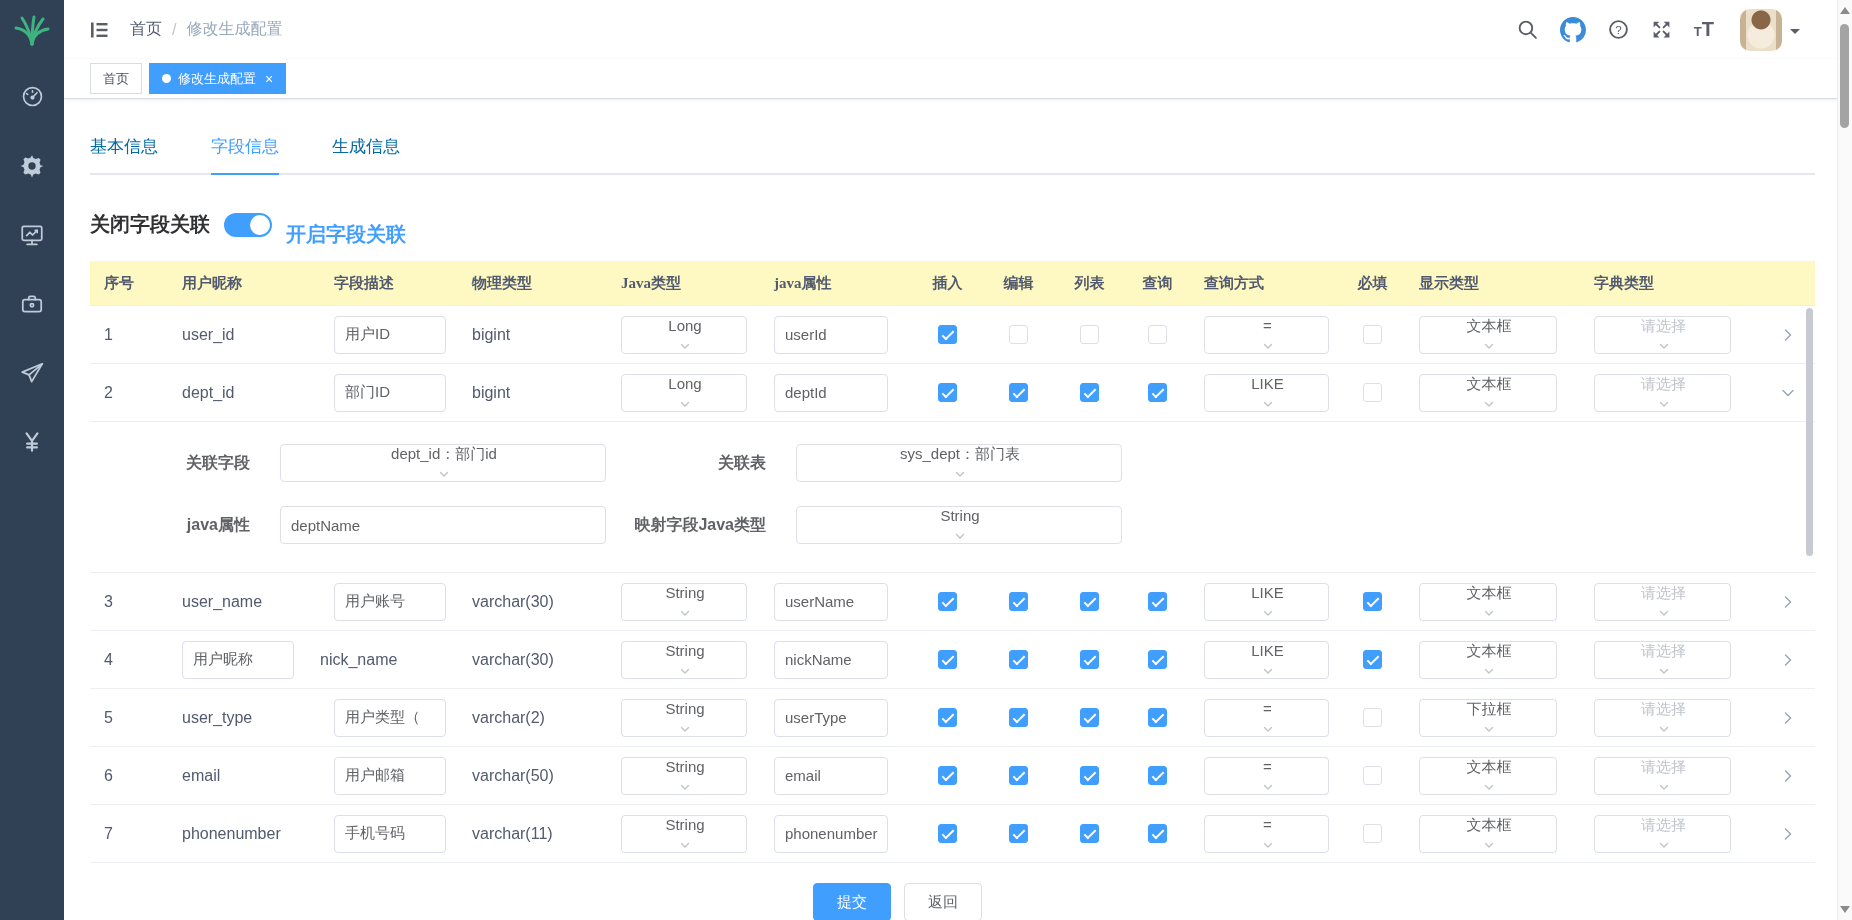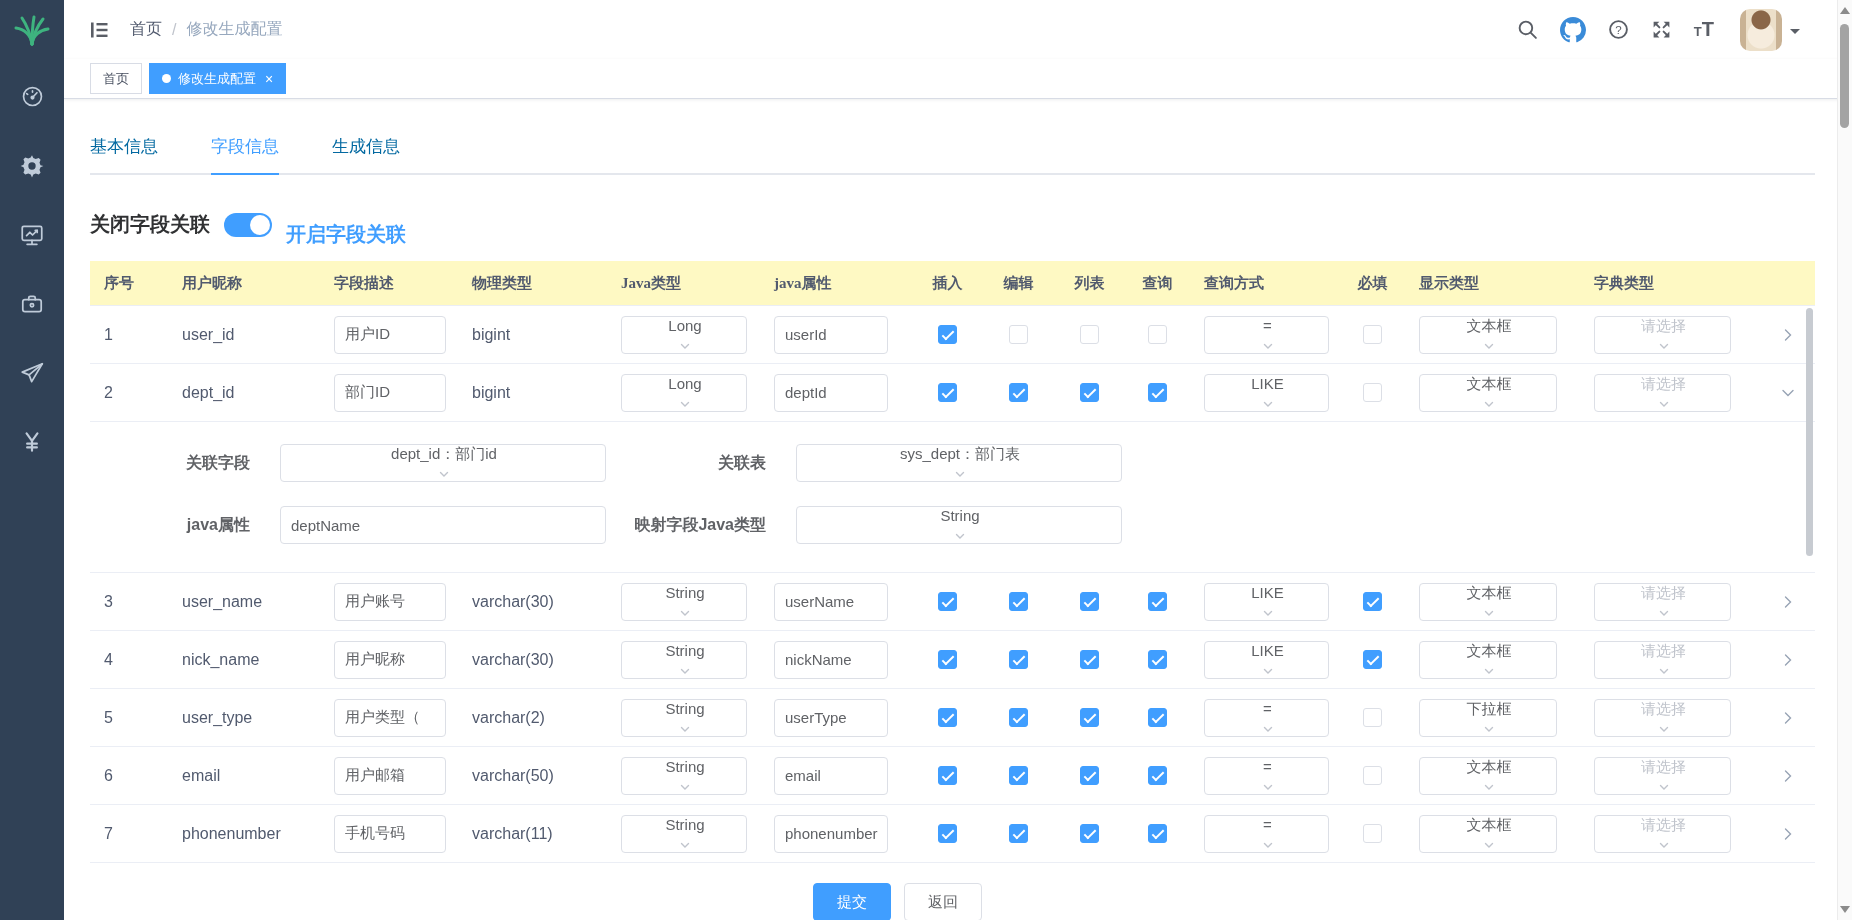--- a/index.html
+++ b/index.html
@@ -547,10 +547,10 @@
           </div>
           <div class="trow">
     <div class="c c1">4</div>
-    <div class="c c2">nick_name</div>
     <div class="c c3">
               <div class="input w-desc">用户昵称</div>
             </div>
+    <div class="c c2">nick_name</div>
     <div class="c c4">varchar(30)</div>
     <div class="c c5">
               <div class="select w-java">

